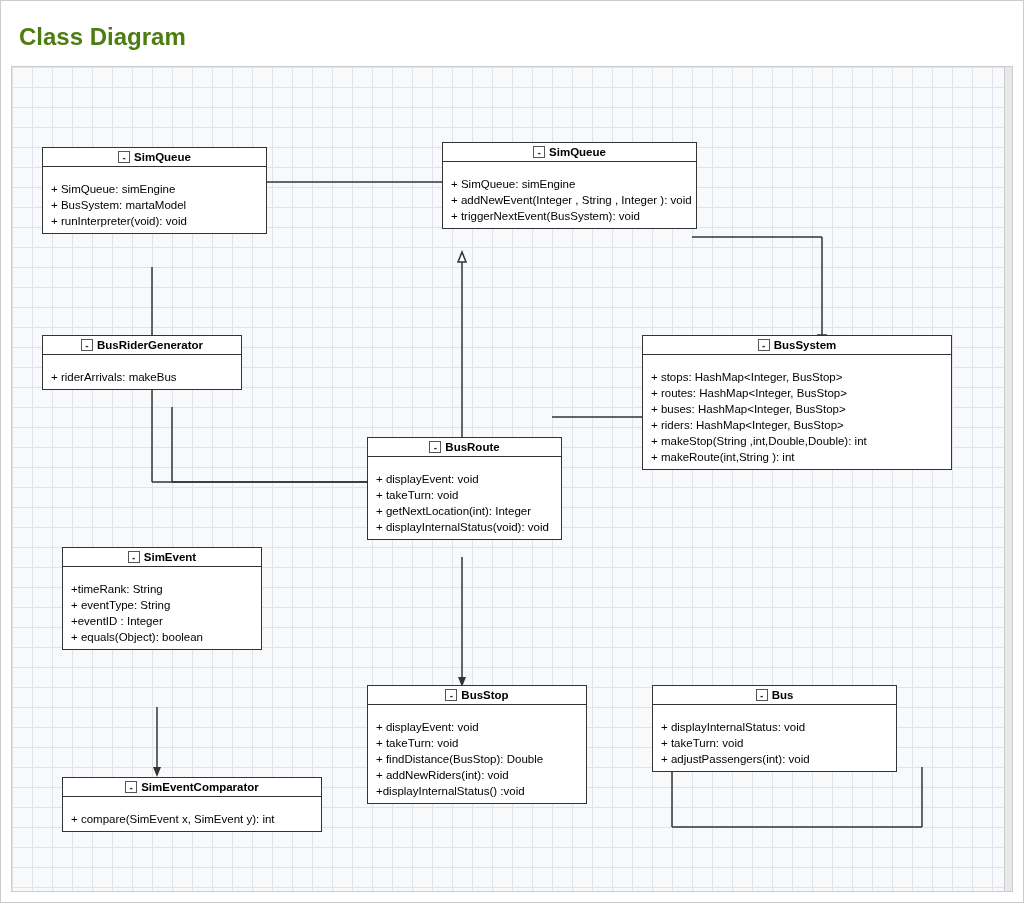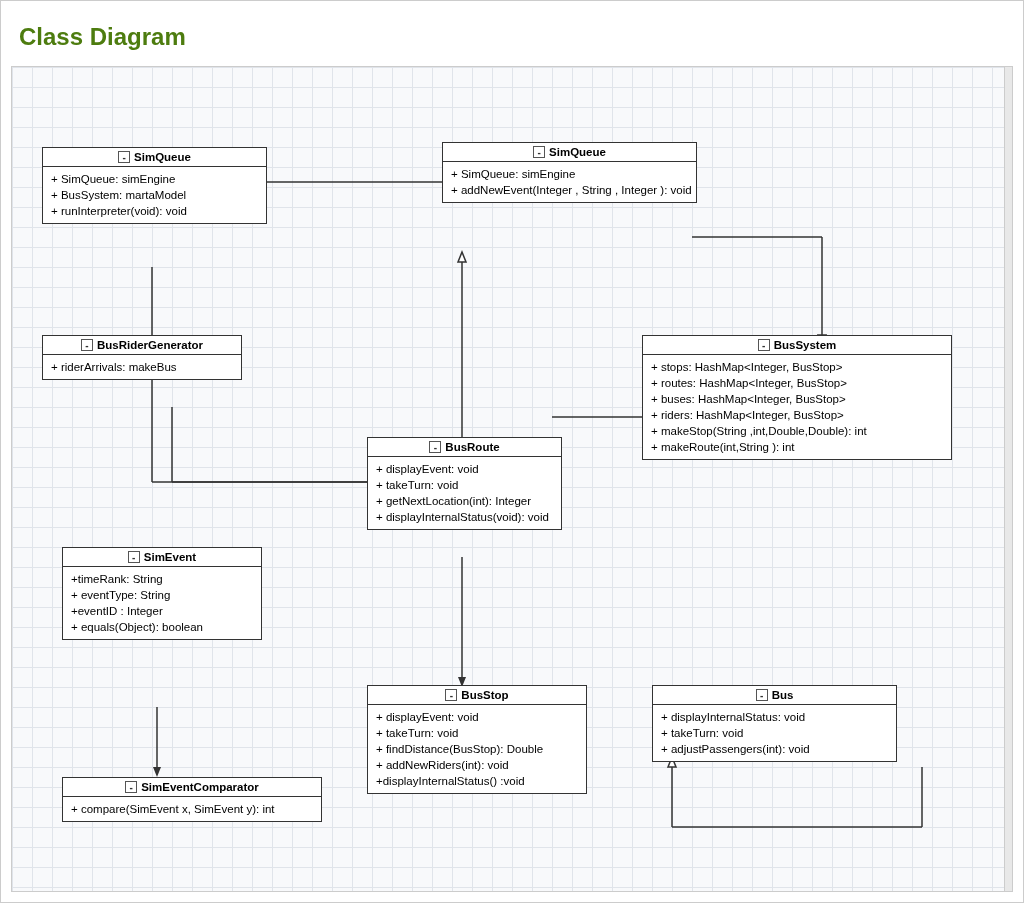--- a/index.html
+++ b/index.html
@@ -71,6 +71,7 @@
     }
     .uml-body {
       padding: 4px 8px;
+      margin-top: 10px;
     }
     .uml-body div {
       padding: 2px 0;

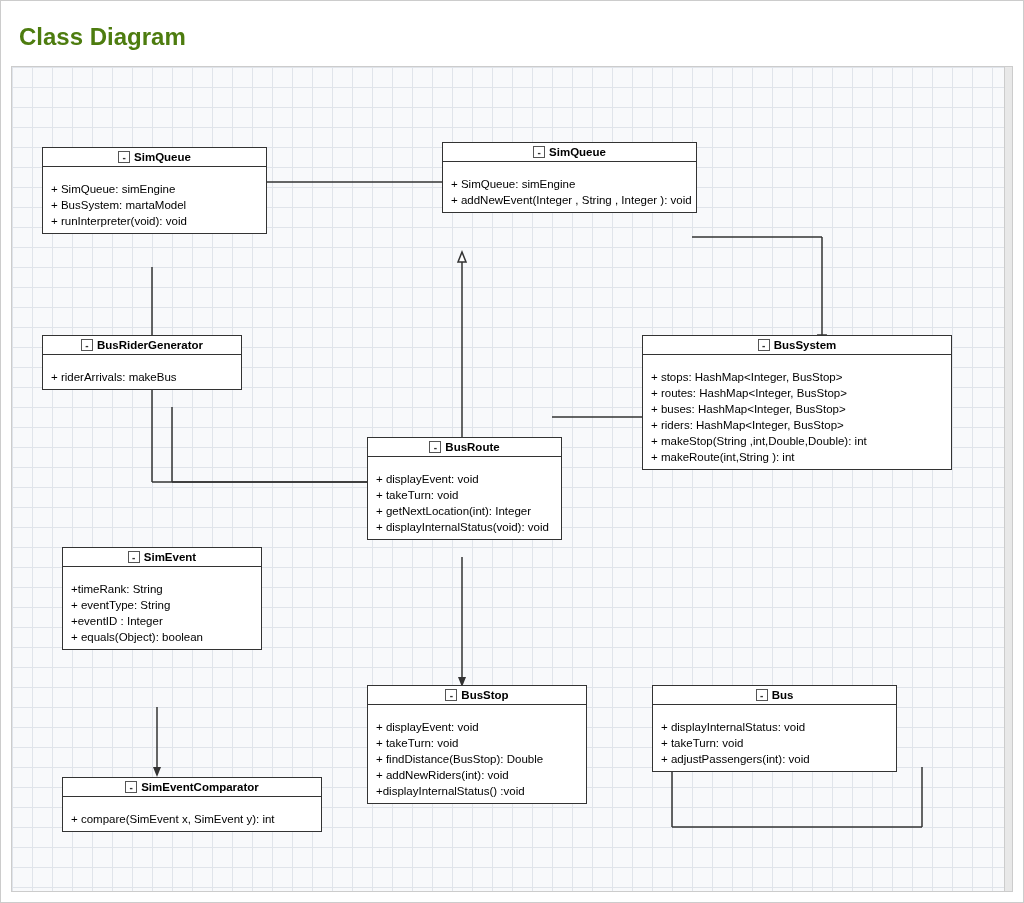--- a/index.html
+++ b/index.html
@@ -158,6 +158,7 @@
       <div class="uml-body">
         <div>+ SimQueue: simEngine</div>
         <div>+ addNewEvent(Integer , String , Integer ): void</div>
+        <div>+ triggerNextEvent(BusSystem): void</div>
       </div>
     </div>
 

